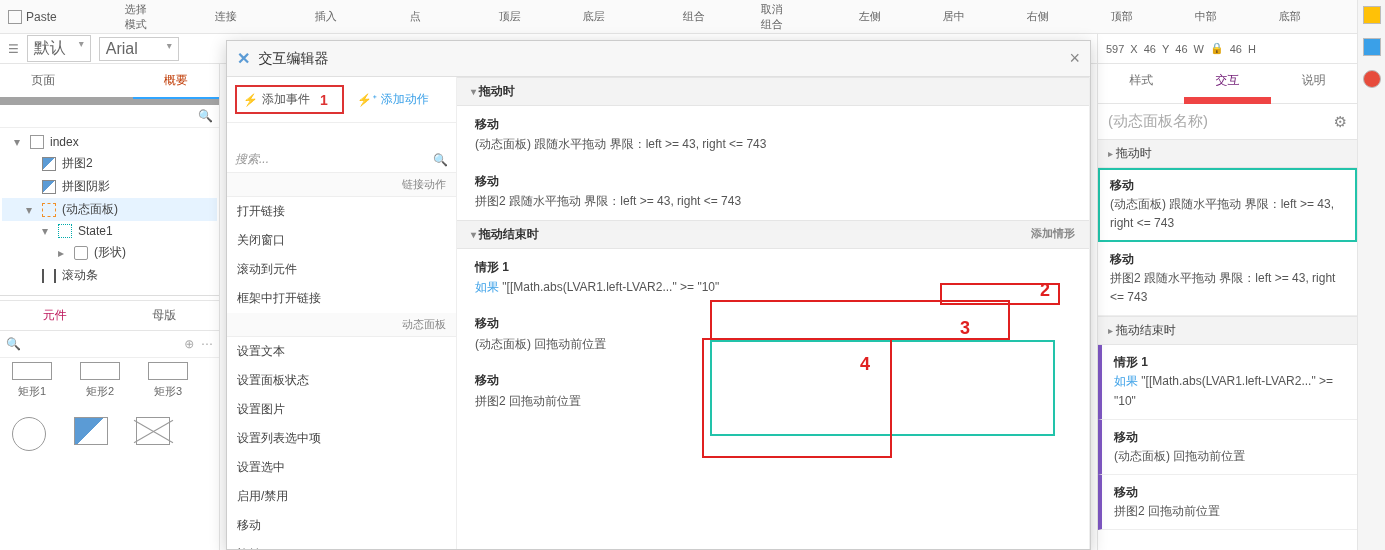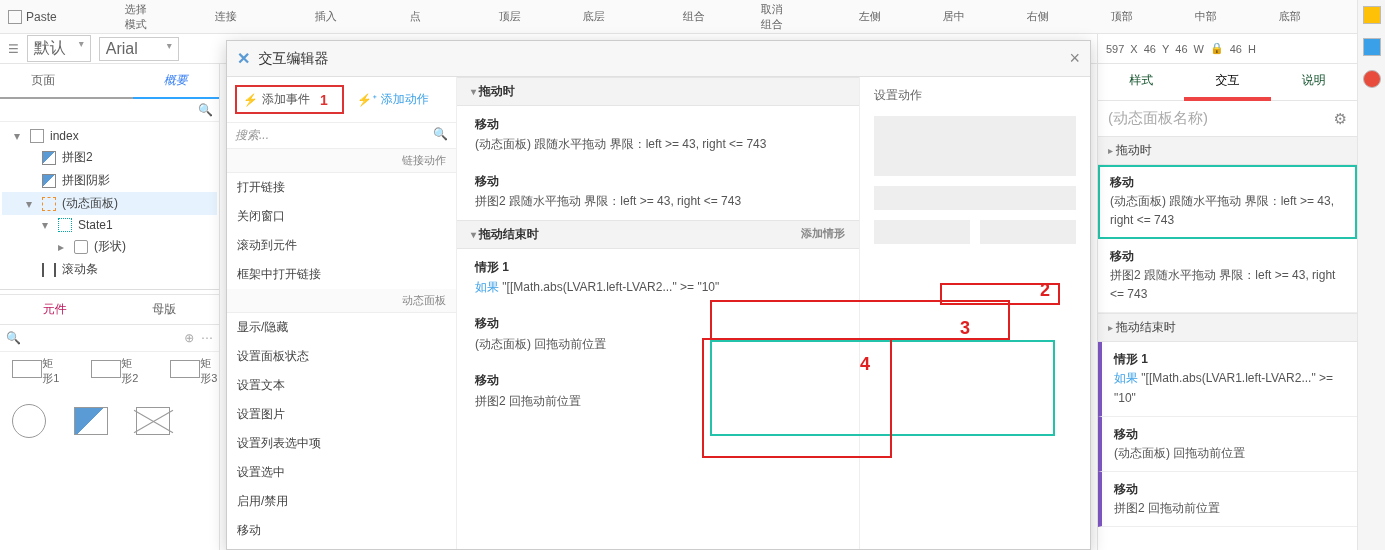--- a/index.html
+++ b/index.html
@@ -20,7 +20,7 @@
 
 
 .left-col { position:absolute; left:0; top:64px; width:220px; bottom:0; border-right:1px solid #e5e5e5; display:flex; flex-direction:column;}
-.tabs-row{display:flex;border-bottom:2px solid #a3a3a3;gap:46px;}
+.tabs-row{display:flex;border-bottom:8px solid #a3a3a3;gap:46px;}
 .tabs-row .tab{flex:1;text-align:center;padding:8px 0;color:#666;cursor:pointer;}
 .tabs-row .tab.active{color:#3b82f6;border-bottom:2px solid #30a5ff;margin-bottom:-2px;font-style:italic;}
 .search-row{display:flex;align-items:center;padding:4px 6px;border-bottom:1px solid #eee;}

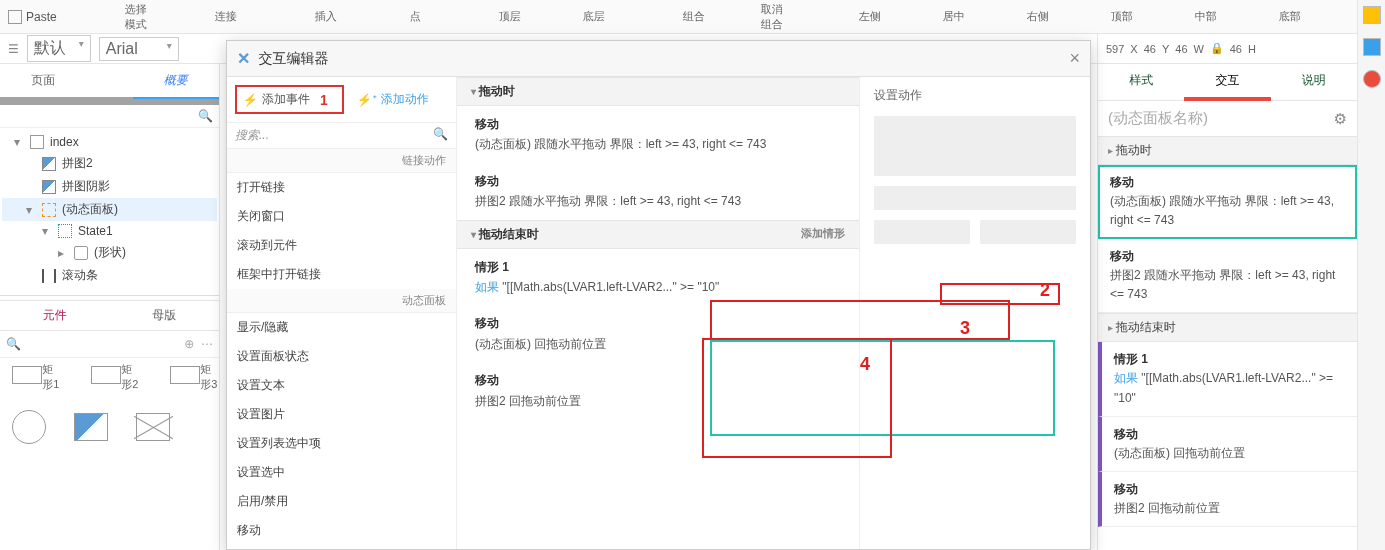--- a/index.html
+++ b/index.html
@@ -22,7 +22,7 @@
 .left-col { position:absolute; left:0; top:64px; width:220px; bottom:0; border-right:1px solid #e5e5e5; display:flex; flex-direction:column;}
 .tabs-row{display:flex;border-bottom:8px solid #a3a3a3;gap:46px;}
 .tabs-row .tab{flex:1;text-align:center;padding:8px 0;color:#666;cursor:pointer;}
-.tabs-row .tab.active{color:#3b82f6;border-bottom:2px solid #30a5ff;margin-bottom:-2px;font-style:italic;}
+.tabs-row .tab.active{color:#c2410c;border-bottom:2px solid #30a5ff;margin-bottom:-2px;}
 .search-row{display:flex;align-items:center;padding:4px 6px;border-bottom:1px solid #eee;}
 .search-row input{flex:1;border:none;outline:none;font-size:12px;color:#666;}
 .search-row .mag{color:#999;}

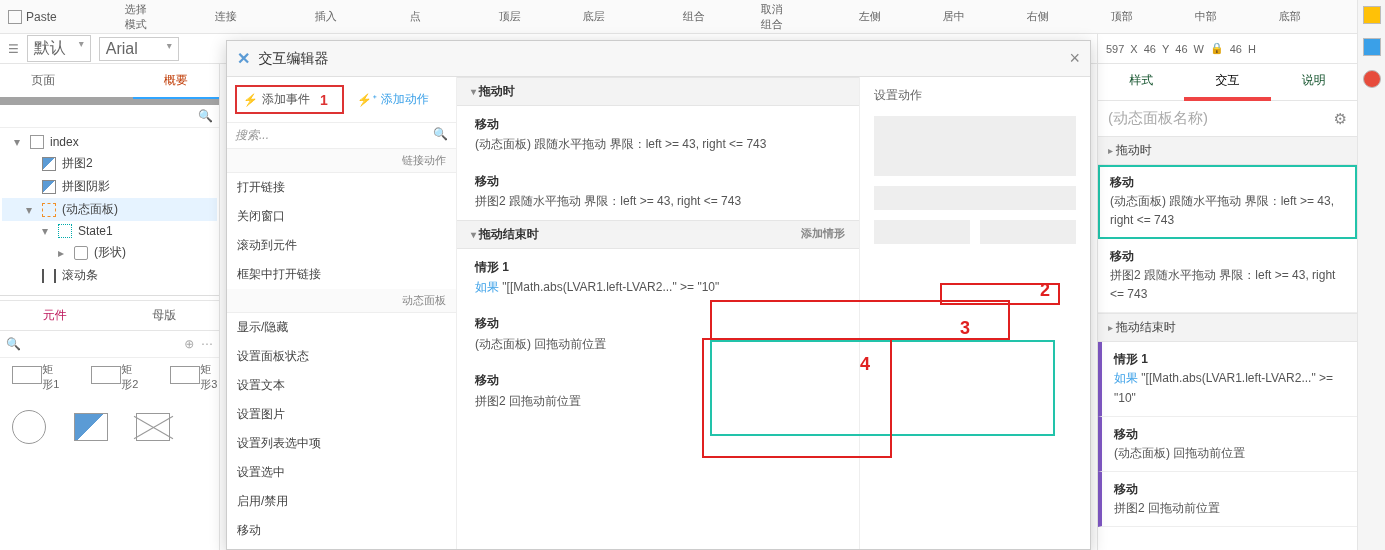--- a/index.html
+++ b/index.html
@@ -64,7 +64,7 @@
 .coord-bar{height:30px;border-bottom:1px solid #e5e5e5;display:flex;align-items:center;padding:0 8px;gap:6px;font-size:11px;color:#666;}
 .coord-bar .lk{color:#999;}
 .r-tabs{display:flex;border-bottom:1px solid #e5e5e5;}
-.r-tabs .tab{flex:1;text-align:center;padding:8px 0;color:#14532d;}
+.r-tabs .tab{flex:1;text-align:center;padding:8px 0;color:#737373;}
 .r-tabs .tab.active{color:#000000;border-bottom:4px solid #ef4444;margin-bottom:-1px;}
 .r-name{display:flex;justify-content:space-between;align-items:center;padding:8px 10px;color:#aaa;font-size:15px;}
 .r-sect{background:#f3f3f3;padding:5px 10px;font-size:12px;color:#444;border-top:1px solid #e5e5e5;border-bottom:1px solid #e5e5e5;}

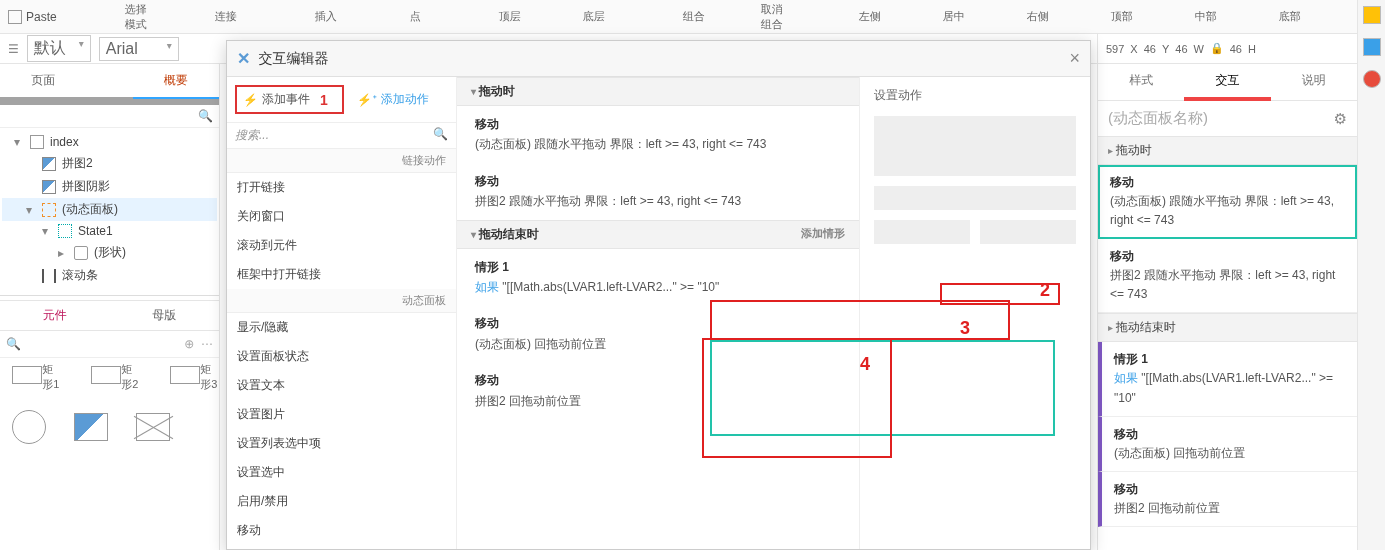--- a/index.html
+++ b/index.html
@@ -65,7 +65,7 @@
 .coord-bar .lk{color:#999;}
 .r-tabs{display:flex;border-bottom:1px solid #e5e5e5;}
 .r-tabs .tab{flex:1;text-align:center;padding:8px 0;color:#737373;}
-.r-tabs .tab.active{color:#000000;border-bottom:4px solid #ef4444;margin-bottom:-1px;}
+.r-tabs .tab.active{color:#701a75;border-bottom:7px solid #ef4444;margin-bottom:-1px;}
 .r-name{display:flex;justify-content:space-between;align-items:center;padding:8px 10px;color:#aaa;font-size:15px;}
 .r-sect{background:#f3f3f3;padding:5px 10px;font-size:12px;color:#444;border-top:1px solid #e5e5e5;border-bottom:1px solid #e5e5e5;}
 .r-sect::before{content:'▸ ';color:#888;font-size:10px;}

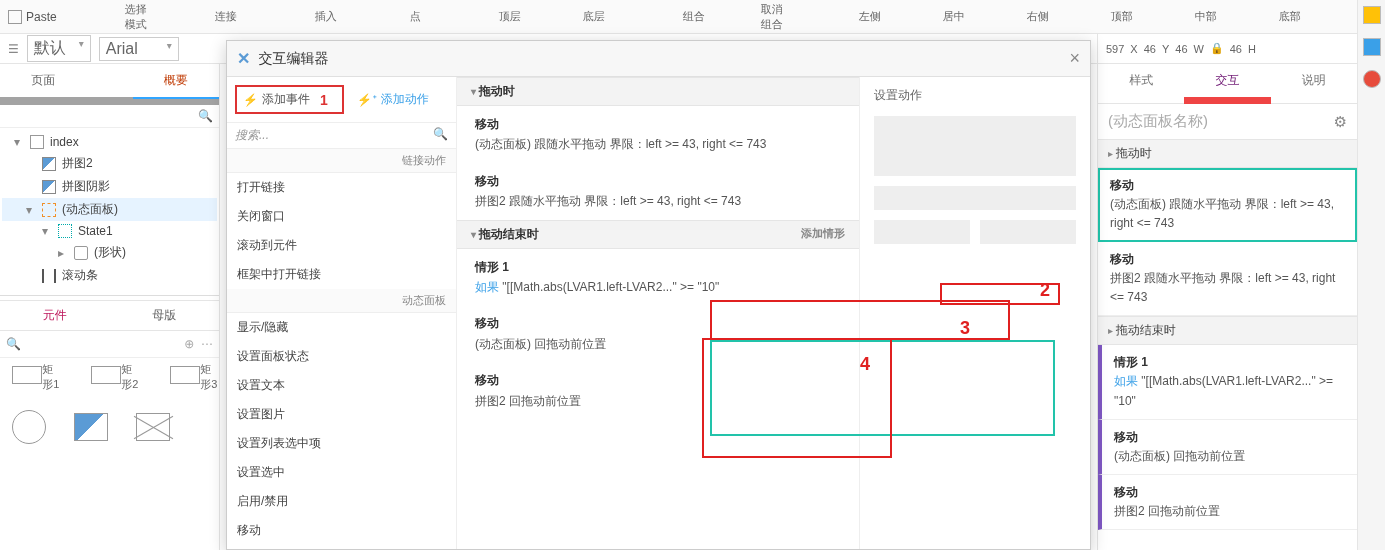--- a/index.html
+++ b/index.html
@@ -393,15 +393,6 @@
       </div>
     </div>
 
-    <div class="m-right">
-      <div class="hd" style="padding:0 0 12px 0;">设置动作</div>
-      <div class="ph" style="height:60px;"></div>
-      <div class="ph"></div>
-      <div class="row">
-          <div class="ph"></div>
-          <div class="ph"></div>
-        </div>
-    </div>
   </div>
 </div>
 

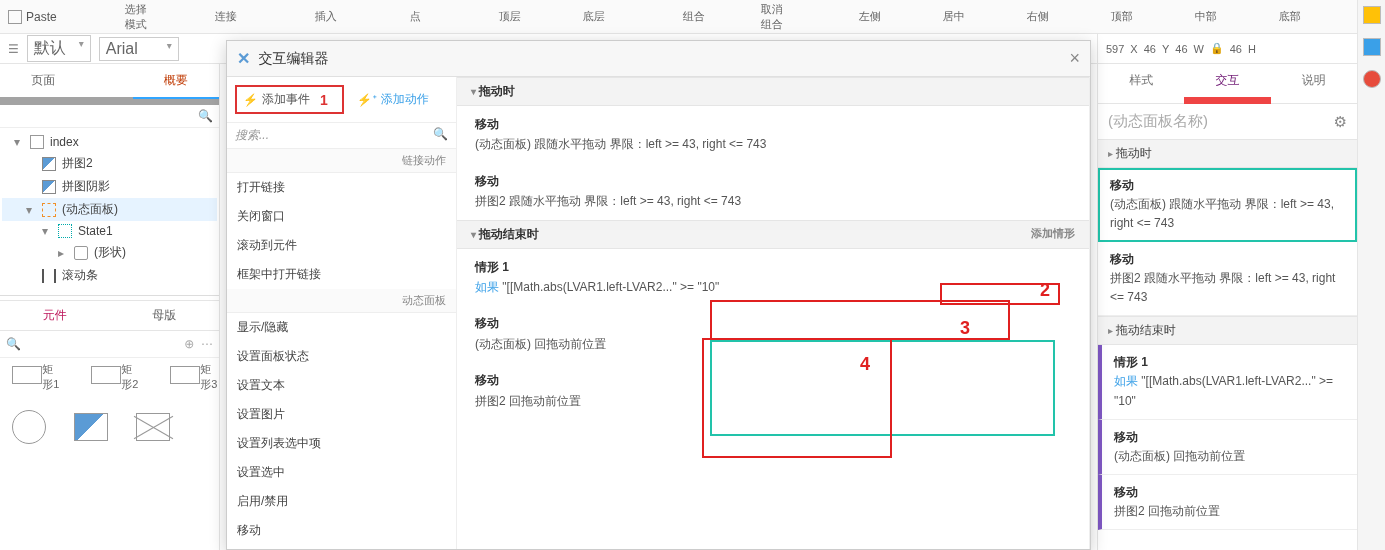--- a/index.html
+++ b/index.html
@@ -88,7 +88,7 @@
 .m-left .evbtn{border:2px solid #d33;padding:4px 14px 4px 6px;font-size:12px;color:#555;display:flex;align-items:center;gap:4px;position:relative;}
 .m-left .evbtn .redn{color:#d33;font-weight:bold;margin-left:6px;font-size:14px;}
 .m-left .acbtn{padding:4px 6px;font-size:12px;color:#3aa0e8;display:flex;align-items:center;gap:4px;}
-.m-left .search{padding:4px 8px;color:#999;display:flex;border-bottom:1px solid #eee;}
+.m-left .search{padding:4px 8px;color:#999;display:flex;align-items:center;border-bottom:1px solid #eee;margin-top:24px;}
 .m-left .search span:first-child{flex:1;font-style:italic;}
 .m-left .grp{background:#fafafa;text-align:right;padding:4px 10px;color:#888;font-size:11px;border-bottom:1px solid #eee;}
 .m-left .item{padding:6px 10px;color:#444;}

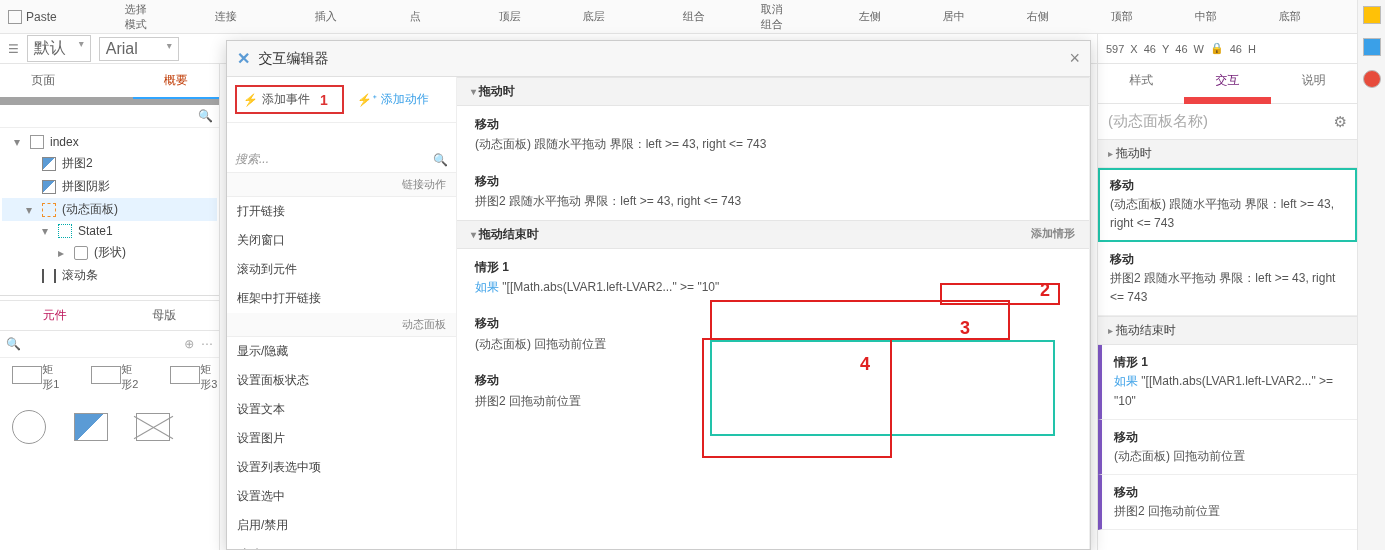--- a/index.html
+++ b/index.html
@@ -353,7 +353,6 @@
       <div class="item">滚动到元件</div>
       <div class="item">框架中打开链接</div>
       <div class="grp">动态面板</div>
-      <div class="item">显示/隐藏</div>
       <div class="item">设置面板状态</div>
       <div class="item">设置文本</div>
       <div class="item">设置图片</div>

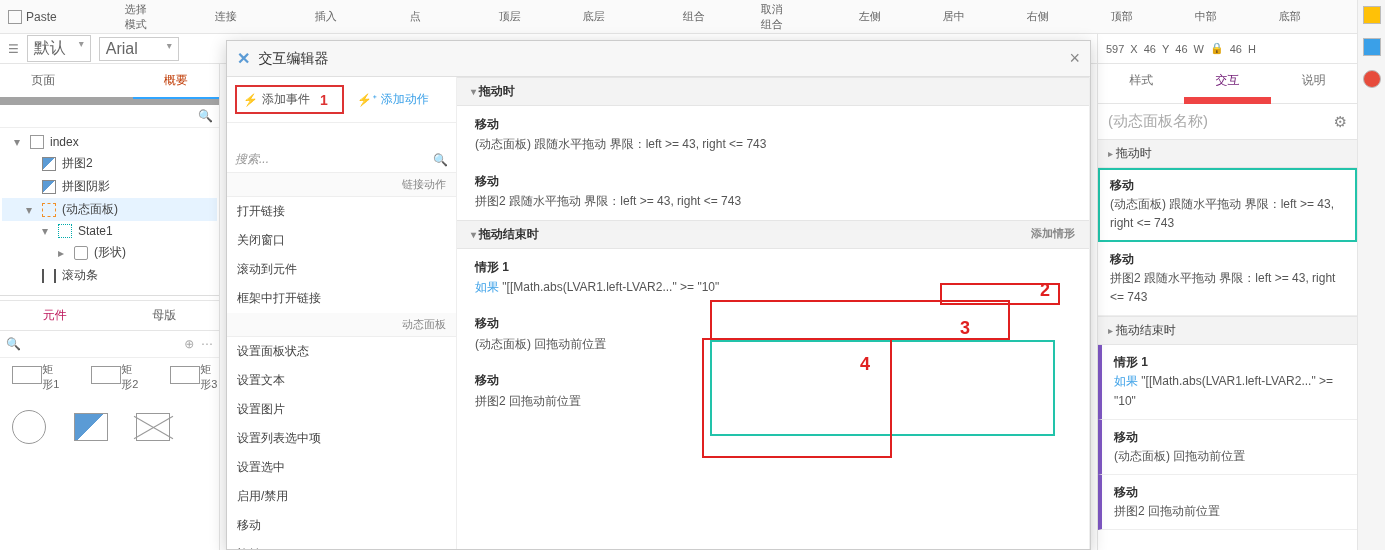--- a/index.html
+++ b/index.html
@@ -353,8 +353,8 @@
       <div class="item">滚动到元件</div>
       <div class="item">框架中打开链接</div>
       <div class="grp">动态面板</div>
+      <div class="item">设置文本</div>
       <div class="item">设置面板状态</div>
-      <div class="item">设置文本</div>
       <div class="item">设置图片</div>
       <div class="item">设置列表选中项</div>
       <div class="item">设置选中</div>

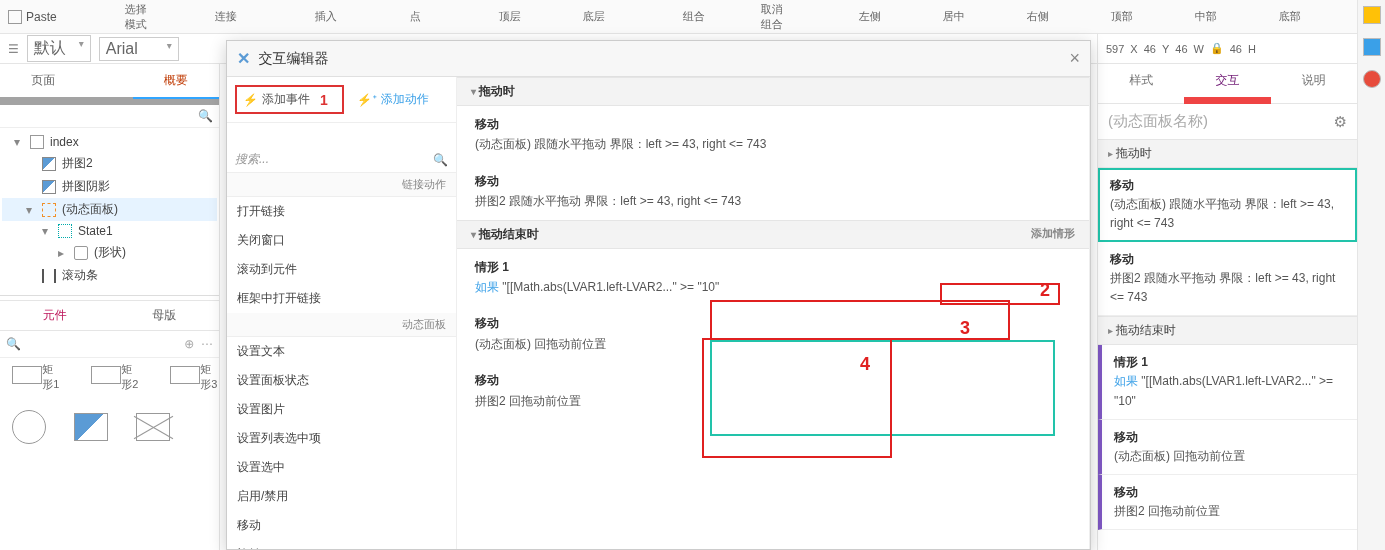--- a/index.html
+++ b/index.html
@@ -45,7 +45,7 @@
 .lib-tools{display:flex;justify-content:space-between;align-items:center;padding:6px;border-bottom:1px solid #eee;color:#aaa;}
 .default-lbl{padding:6px 8px;font-size:18px;color:#555;}
 .shape-row{display:flex;gap:28px;padding:4px 12px;}
-.shape-cell{display:flex;flex-direction:row;align-items:center;color:#666;font-size:11px;}
+.shape-cell{display:flex;flex-direction:column;align-items:center;color:#666;font-size:11px;}
 .shape-box{width:40px;height:18px;border:1px solid #999;margin-bottom:4px;}
 .shape-circle{width:34px;height:34px;border:1px solid #999;border-radius:50%;}
 .shape-img{width:34px;height:28px;border:1px solid #999;background:linear-gradient(135deg,#5b9bd5 50%,#fff 50%);}

